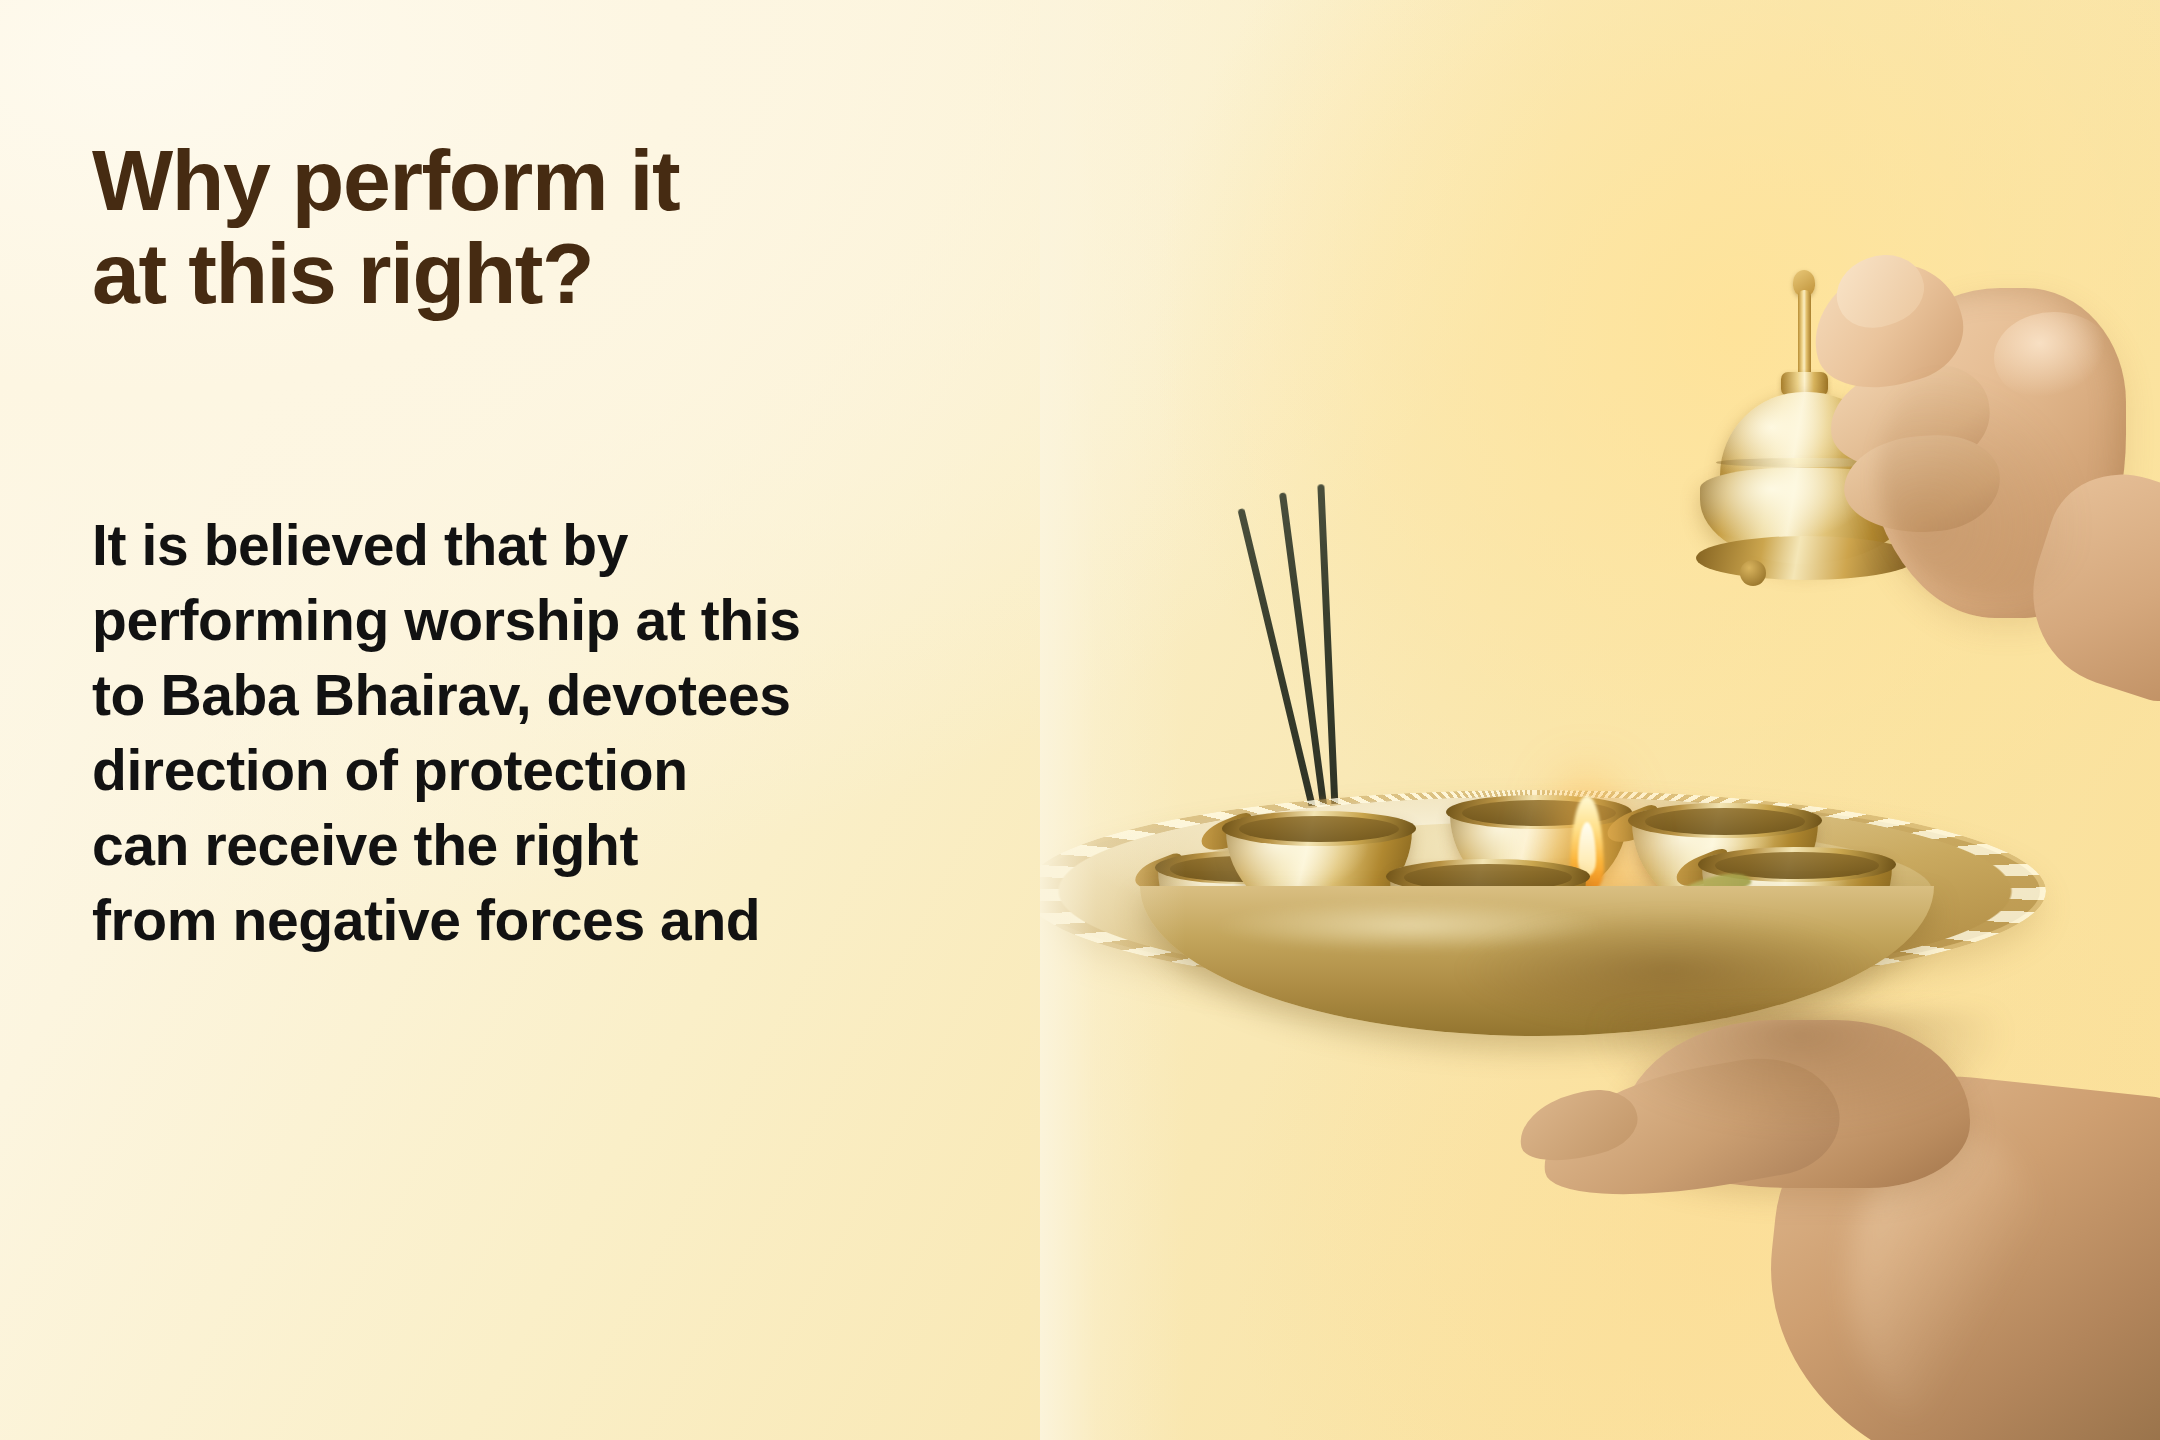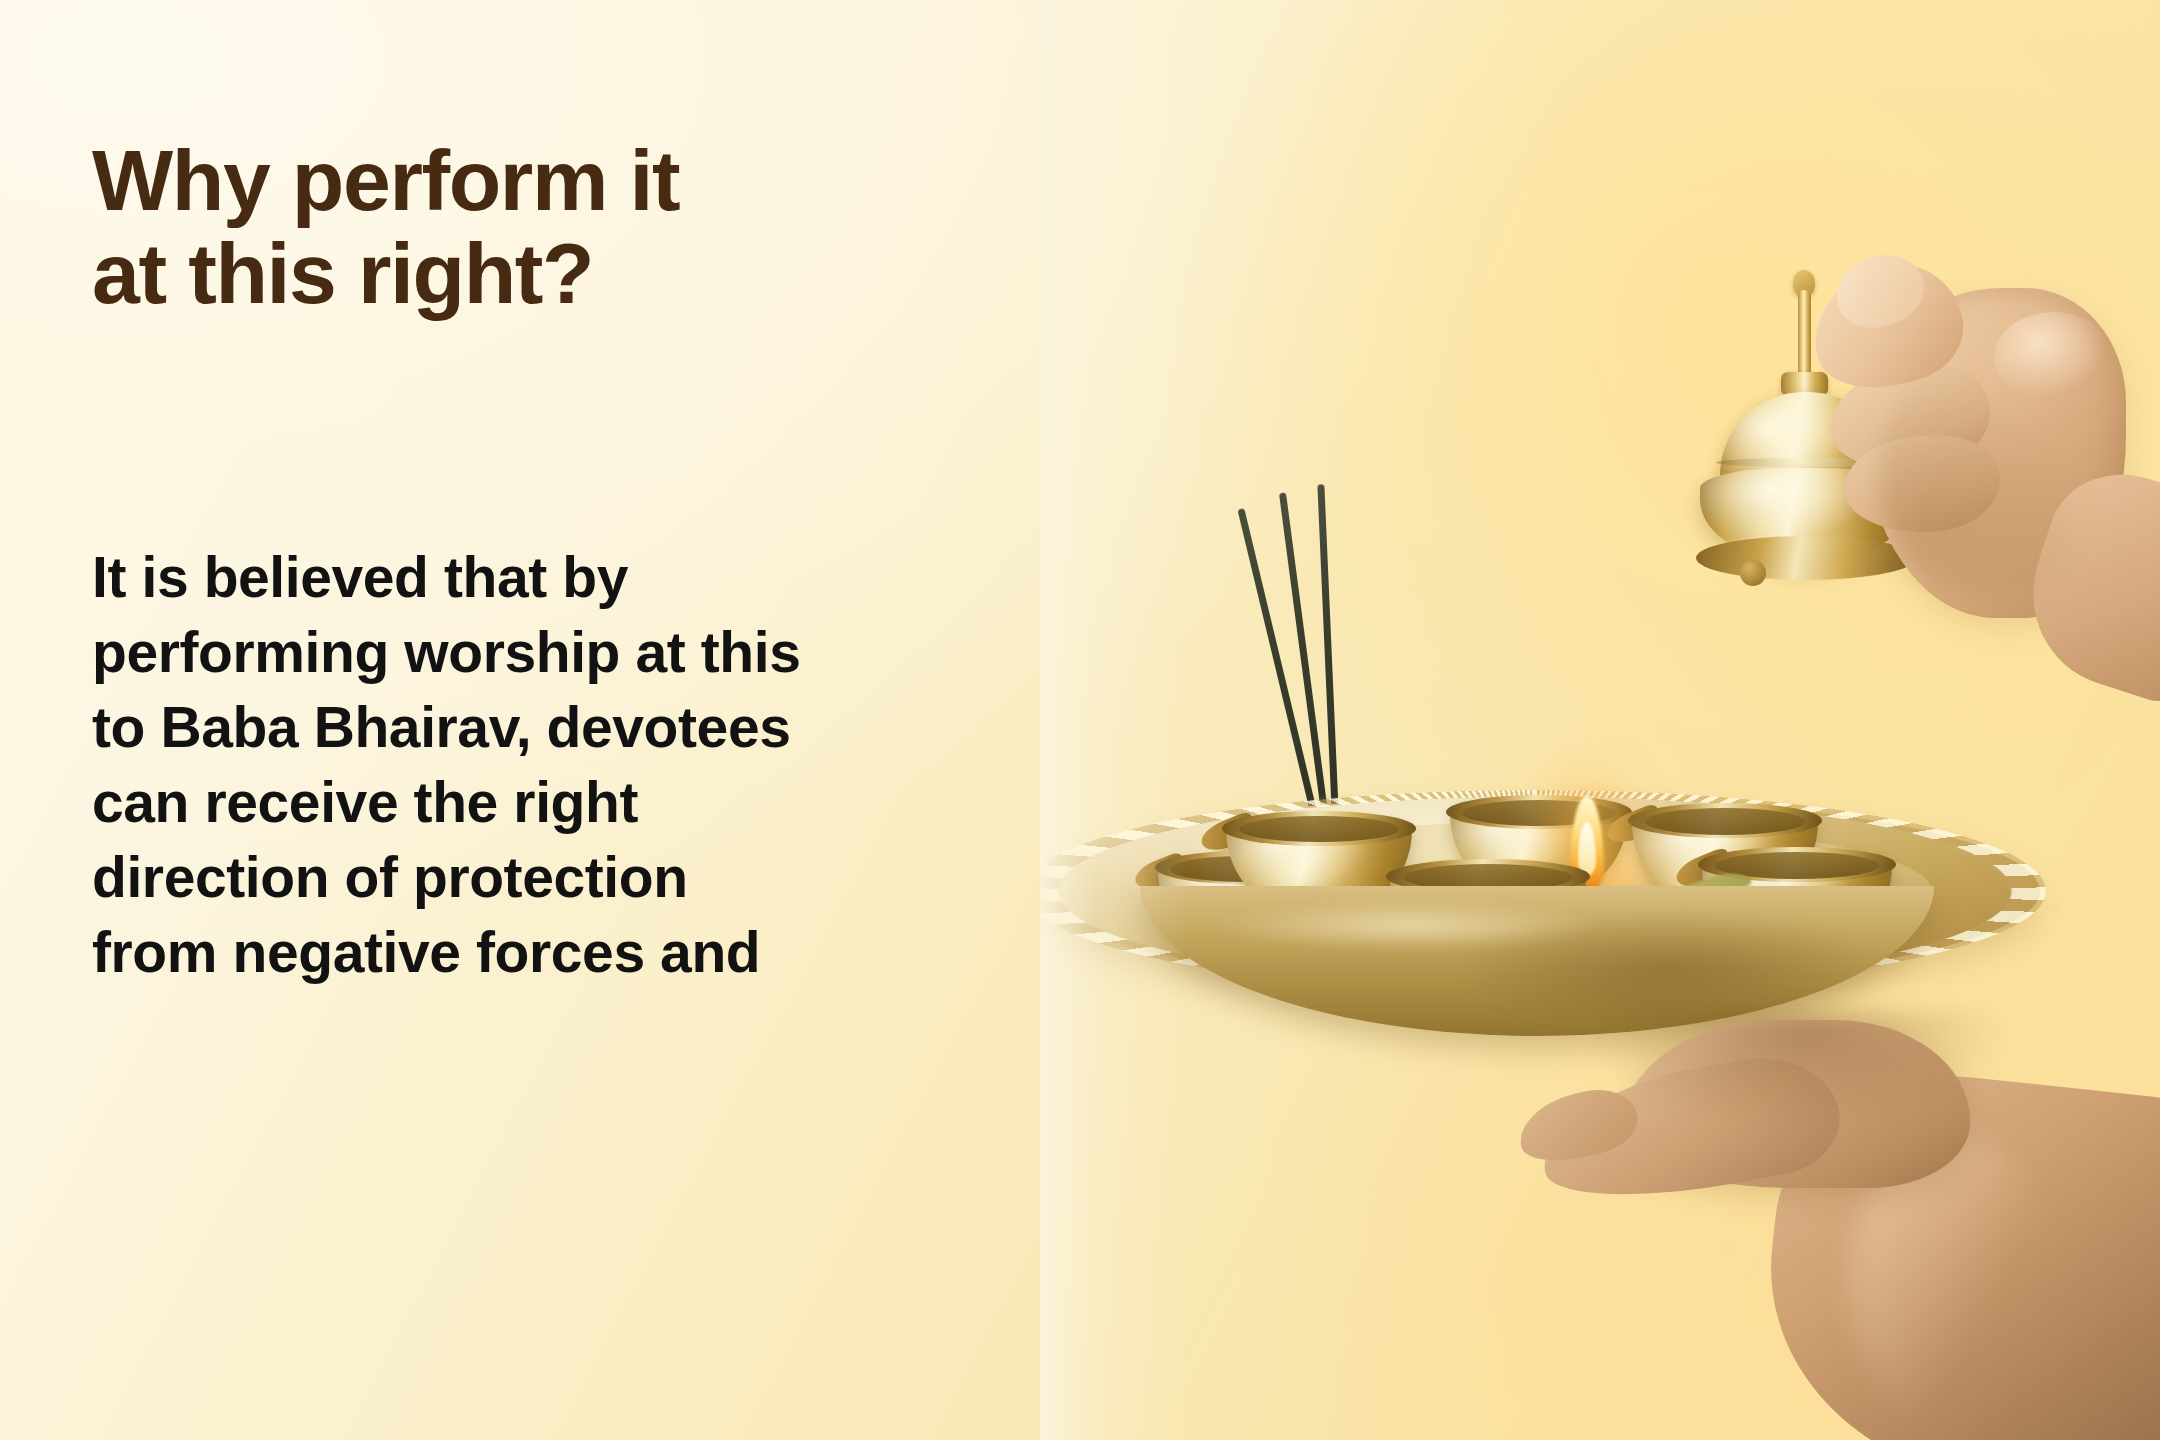--- a/index.html
+++ b/index.html
@@ -35,7 +35,7 @@
   }
   .headline .hl{display:block;white-space:nowrap;}
   .body-copy{
-    position:absolute;left:0;top:540px;width:960px;
+    position:absolute;left:0;top:508px;width:960px;
     font-size:57px;line-height:1.315;font-weight:700;letter-spacing:-.4px;
     color:#121212;
   }

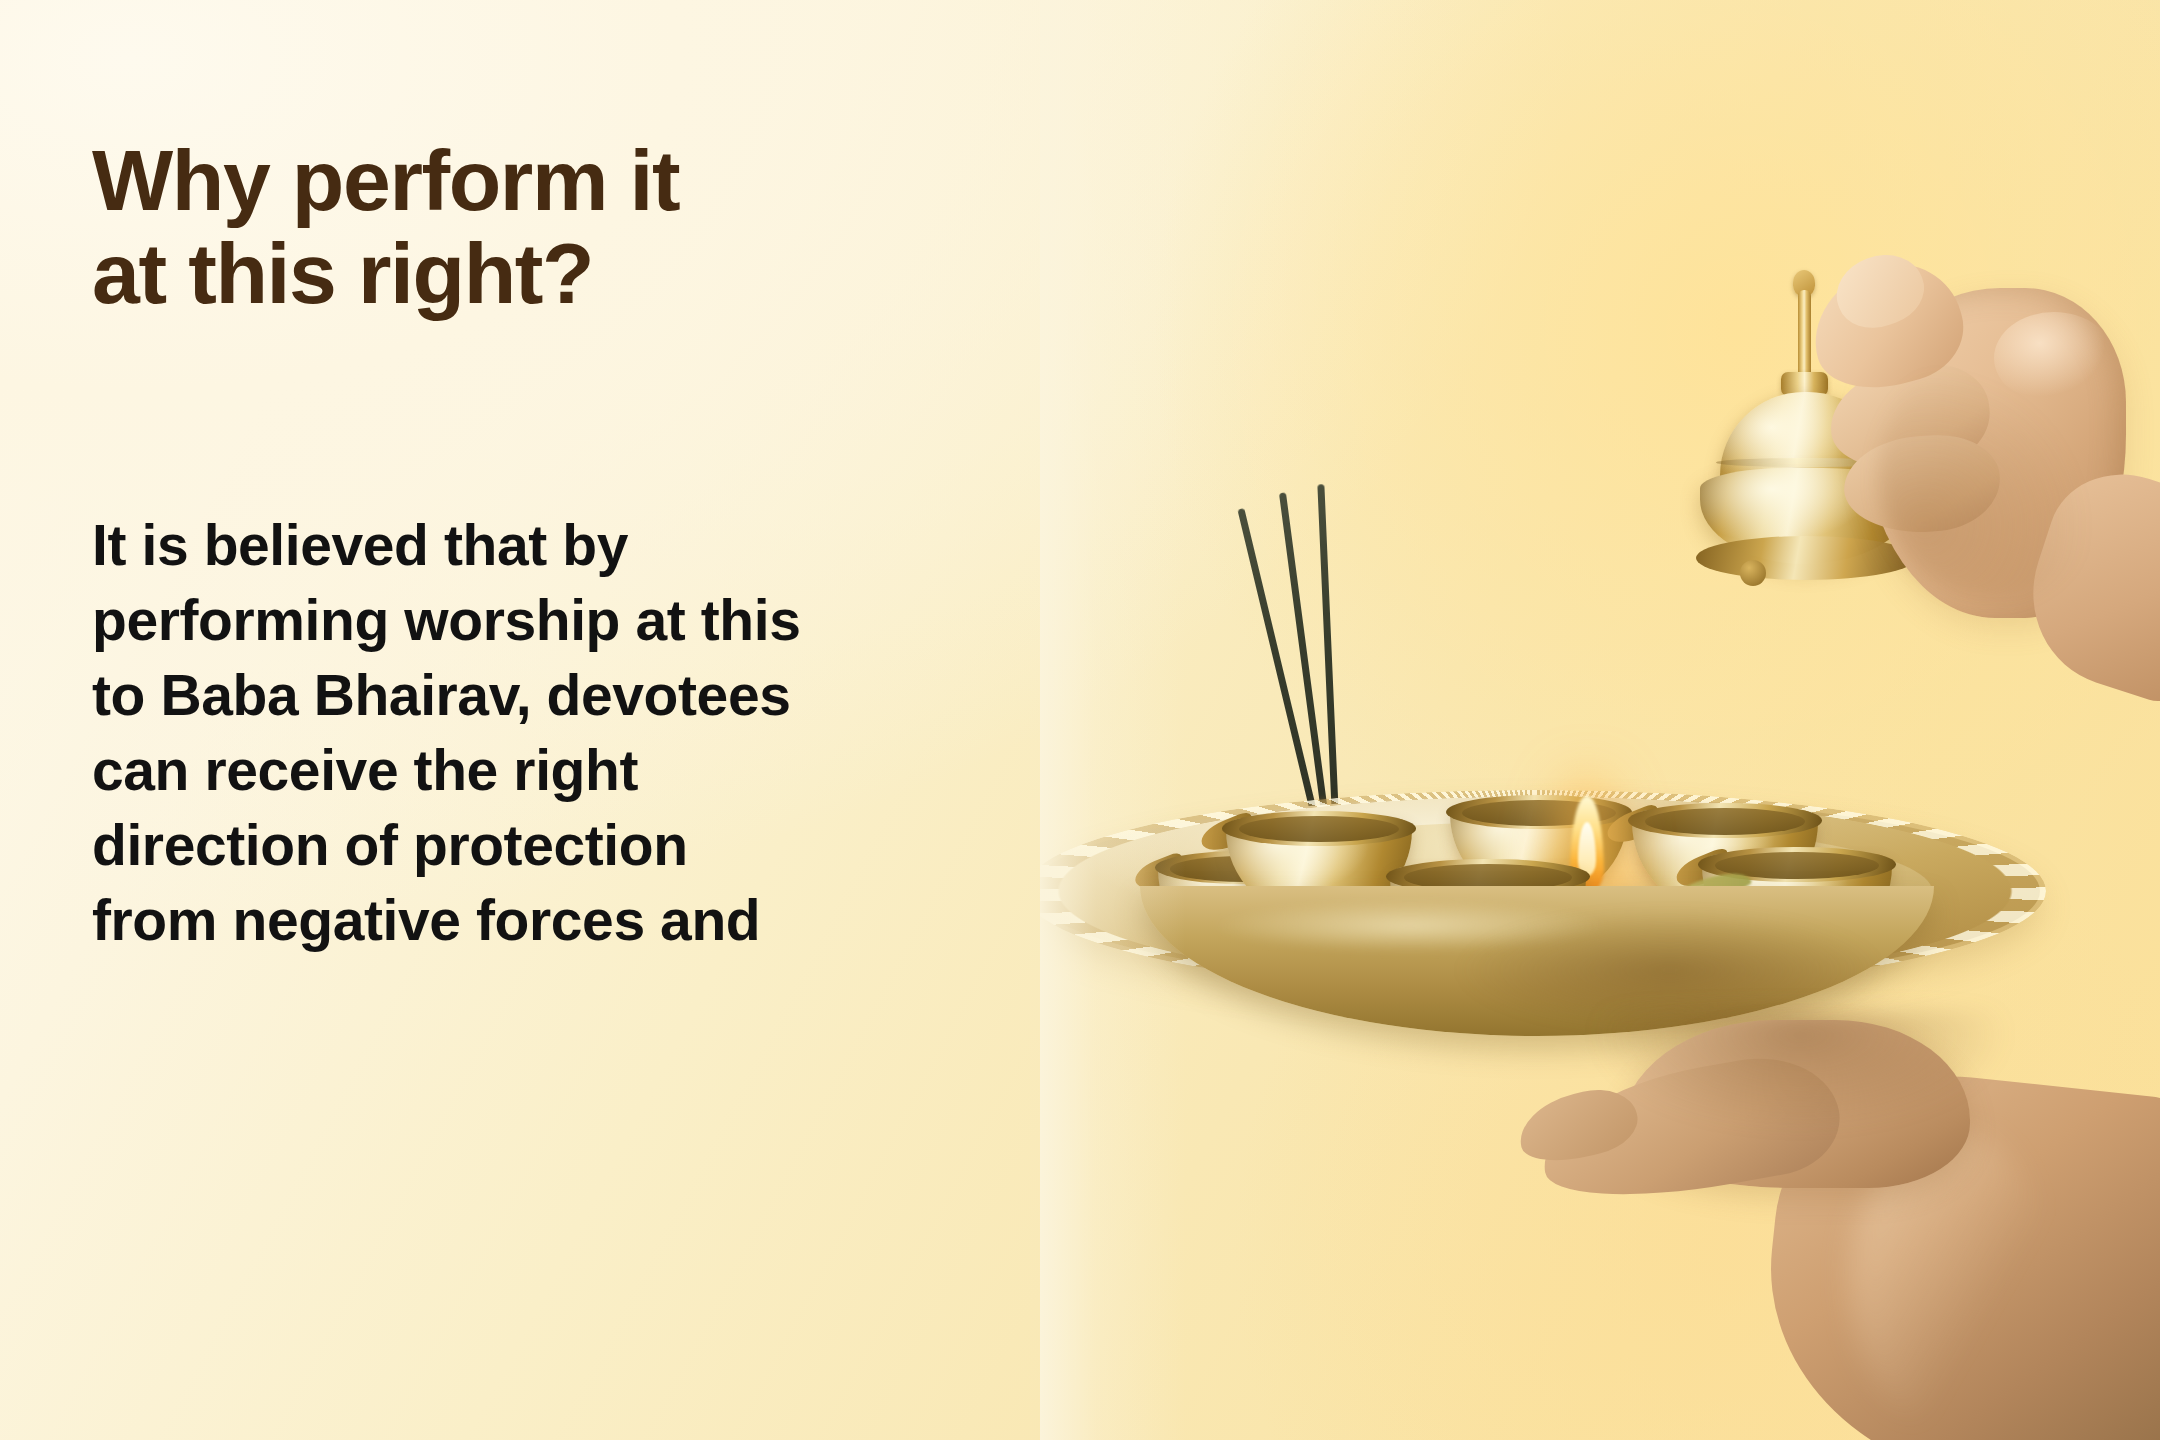--- a/index.html
+++ b/index.html
@@ -335,8 +335,8 @@
       <span class="bl">It is believed that by</span>
       <span class="bl">performing worship at this</span>
       <span class="bl">to Baba Bhairav, devotees</span>
+      <span class="bl">direction of protection</span>
       <span class="bl">can receive the right</span>
-      <span class="bl">direction of protection</span>
       <span class="bl">from negative forces and</span>
     </div>
 

